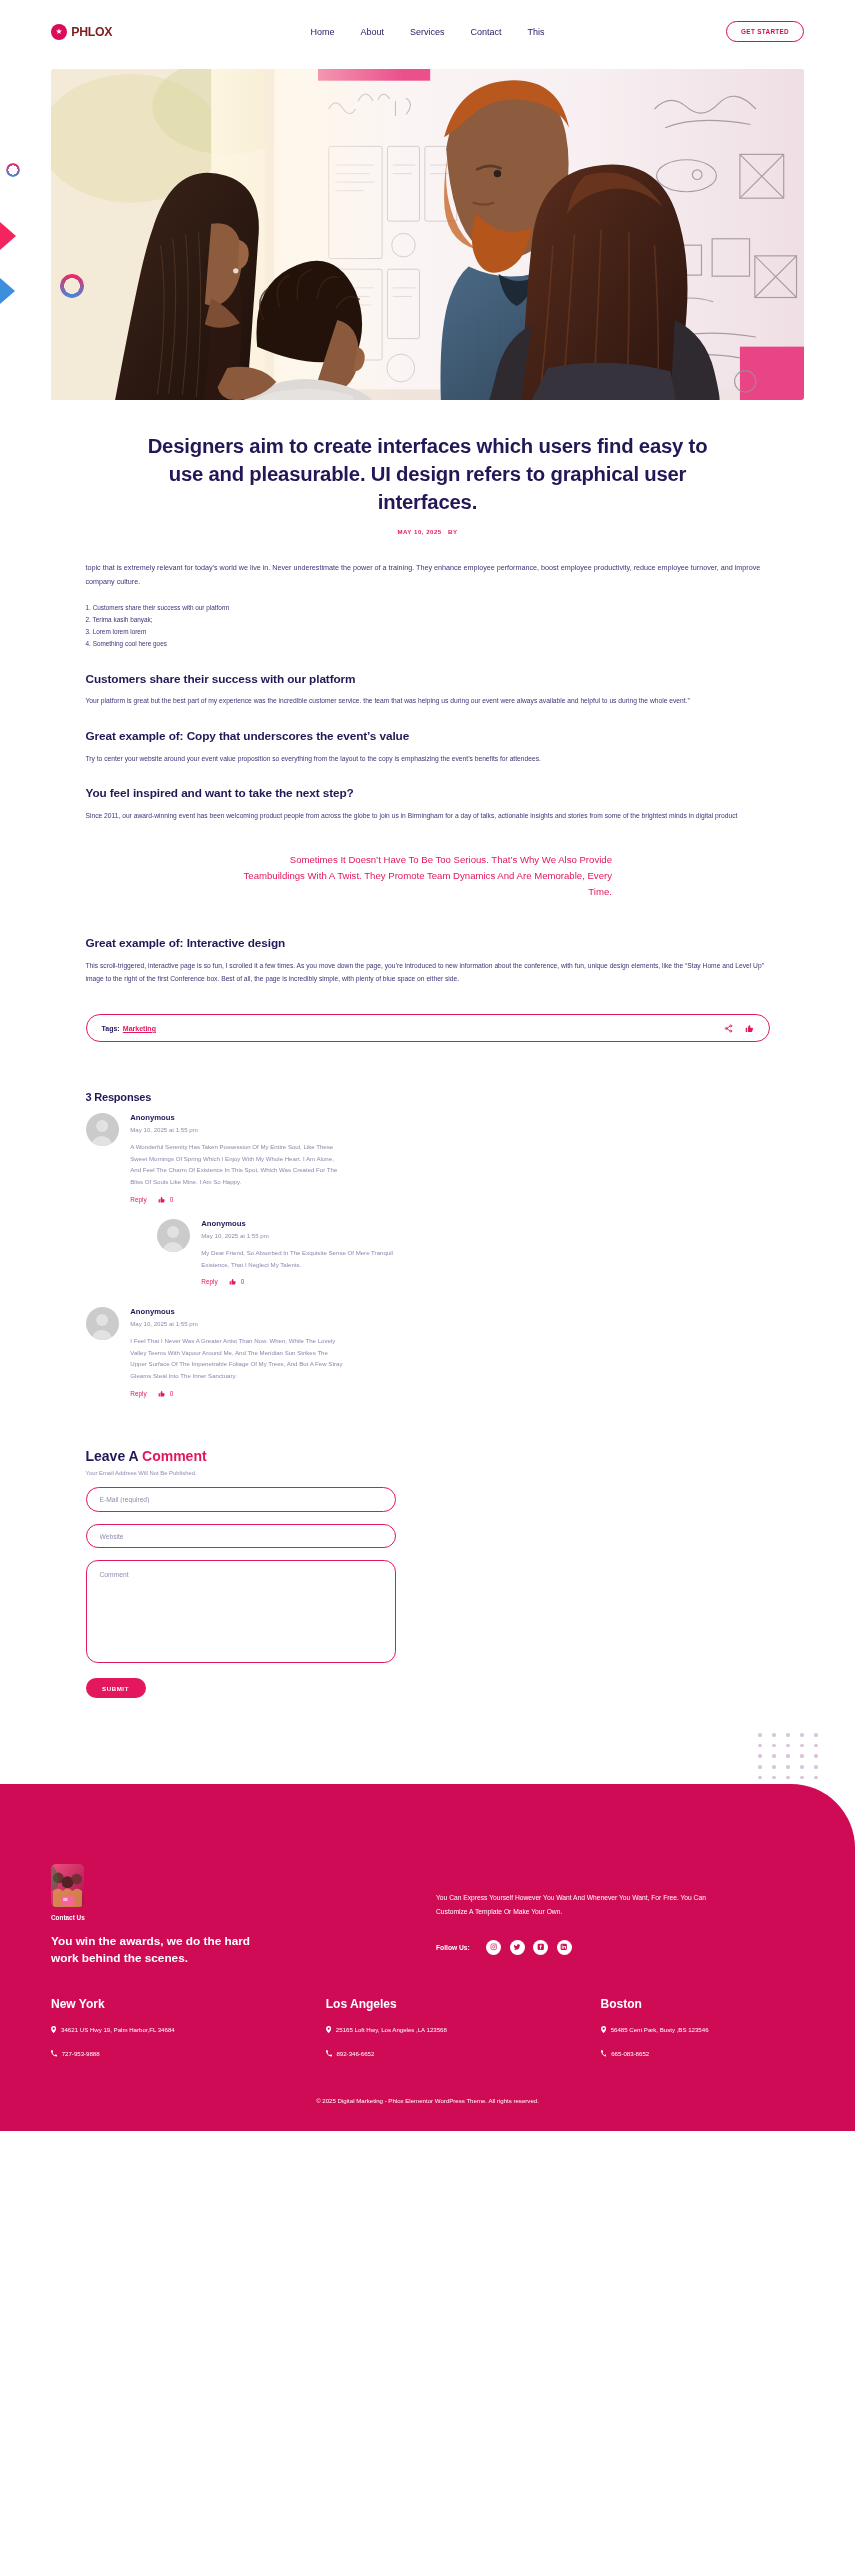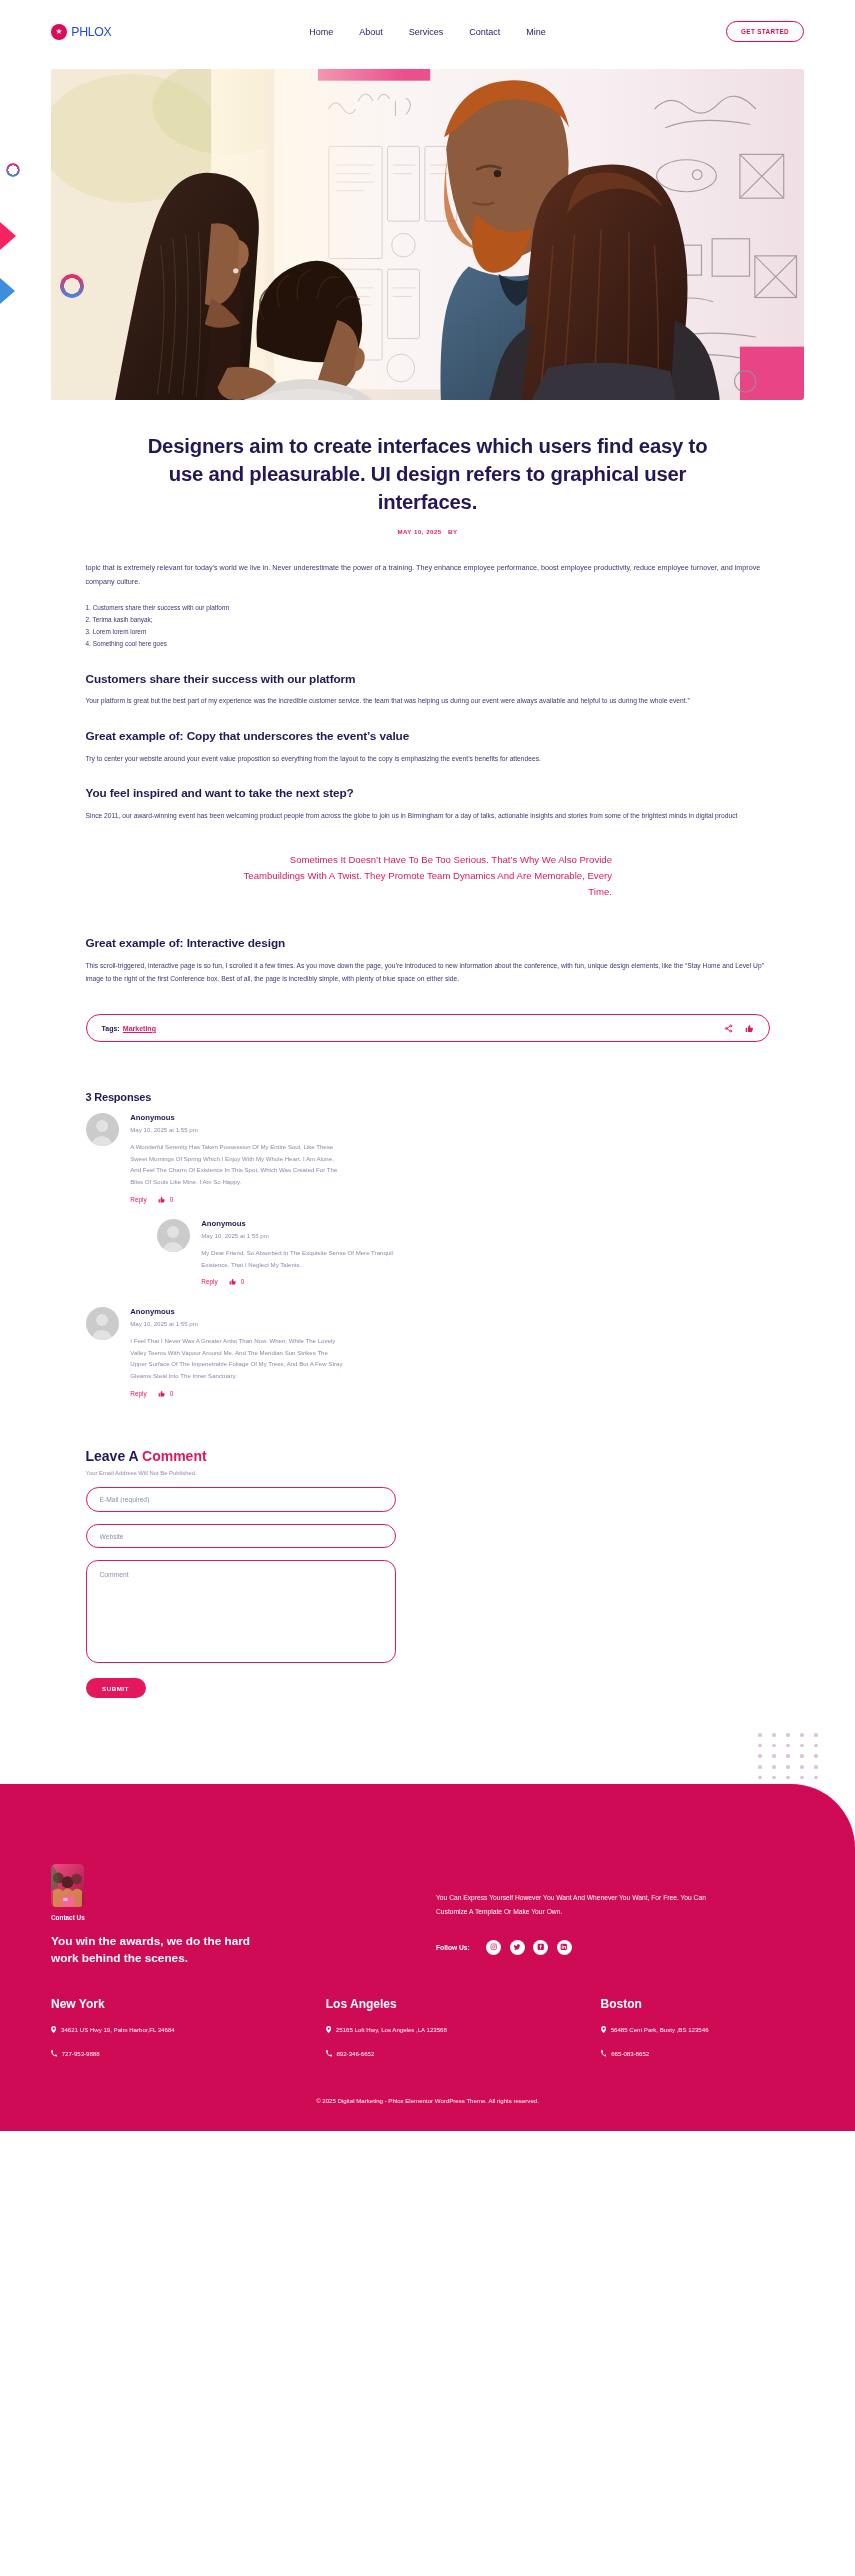--- a/index.html
+++ b/index.html
@@ -33,8 +33,8 @@
     clip-path: polygon(50% 0%, 61% 35%, 98% 35%, 68% 57%, 79% 91%, 50% 70%, 21% 91%, 32% 57%, 2% 35%, 39% 35%);
   }
   .brand-name {
-    font-size: 12.3px; font-weight: 400; letter-spacing: -0.3px;
-    color: #1d4ed8; font-family: "Liberation Sans", sans-serif;
+    font-size: 12.3px; font-weight: 700; letter-spacing: -0.3px;
+    color: #7f1d1d; font-family: "Liberation Sans", sans-serif;
   }
   .main-nav { flex: 1; display: flex; justify-content: center; gap: 26px; }
   .main-nav a {

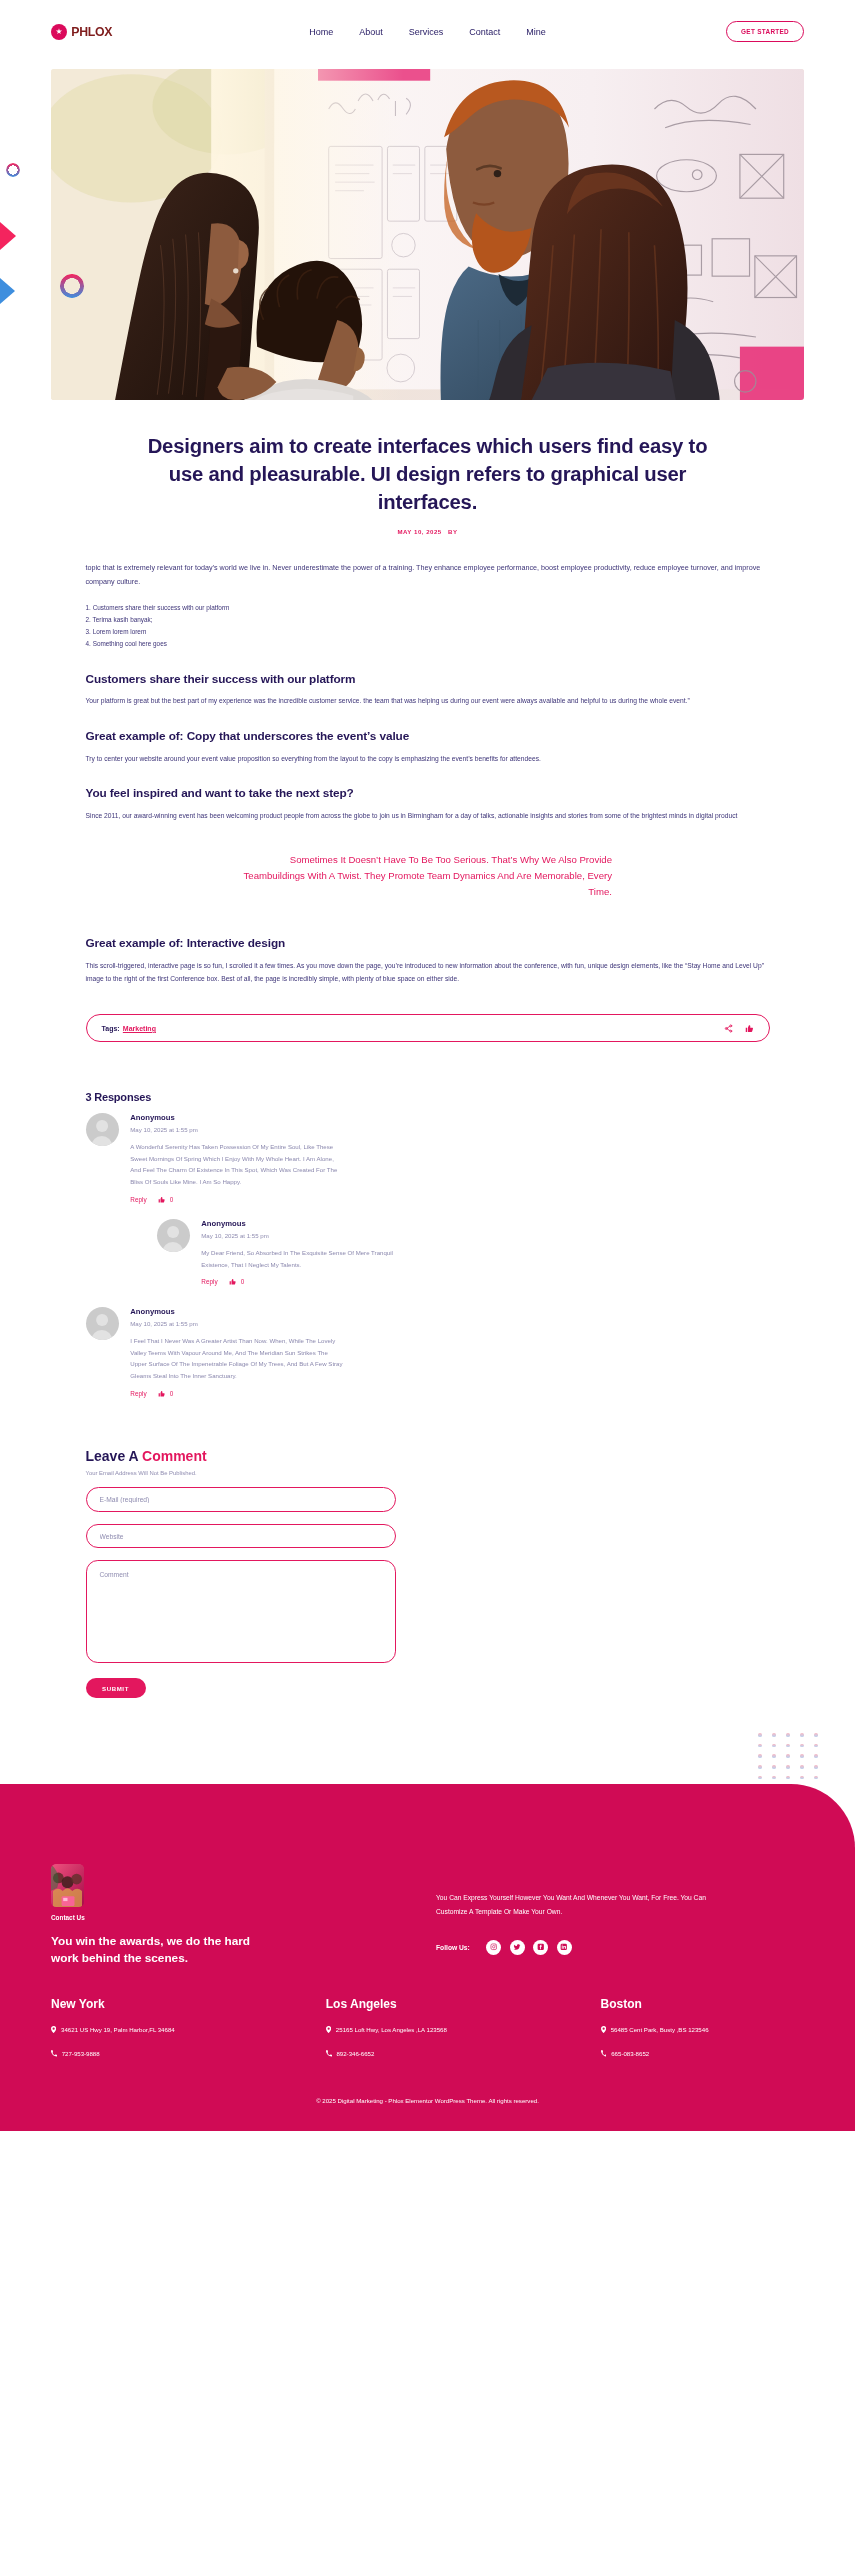--- a/index.html
+++ b/index.html
@@ -333,7 +333,7 @@
     <a href="#">About</a>
     <a href="#">Services</a>
     <a href="#">Contact</a>
-    <a href="#">Mine</a>
+    <a href="#">This</a>
   </nav>
   <div class="cta-wrap">
     <button class="btn-get-started">GET STARTED</button>

